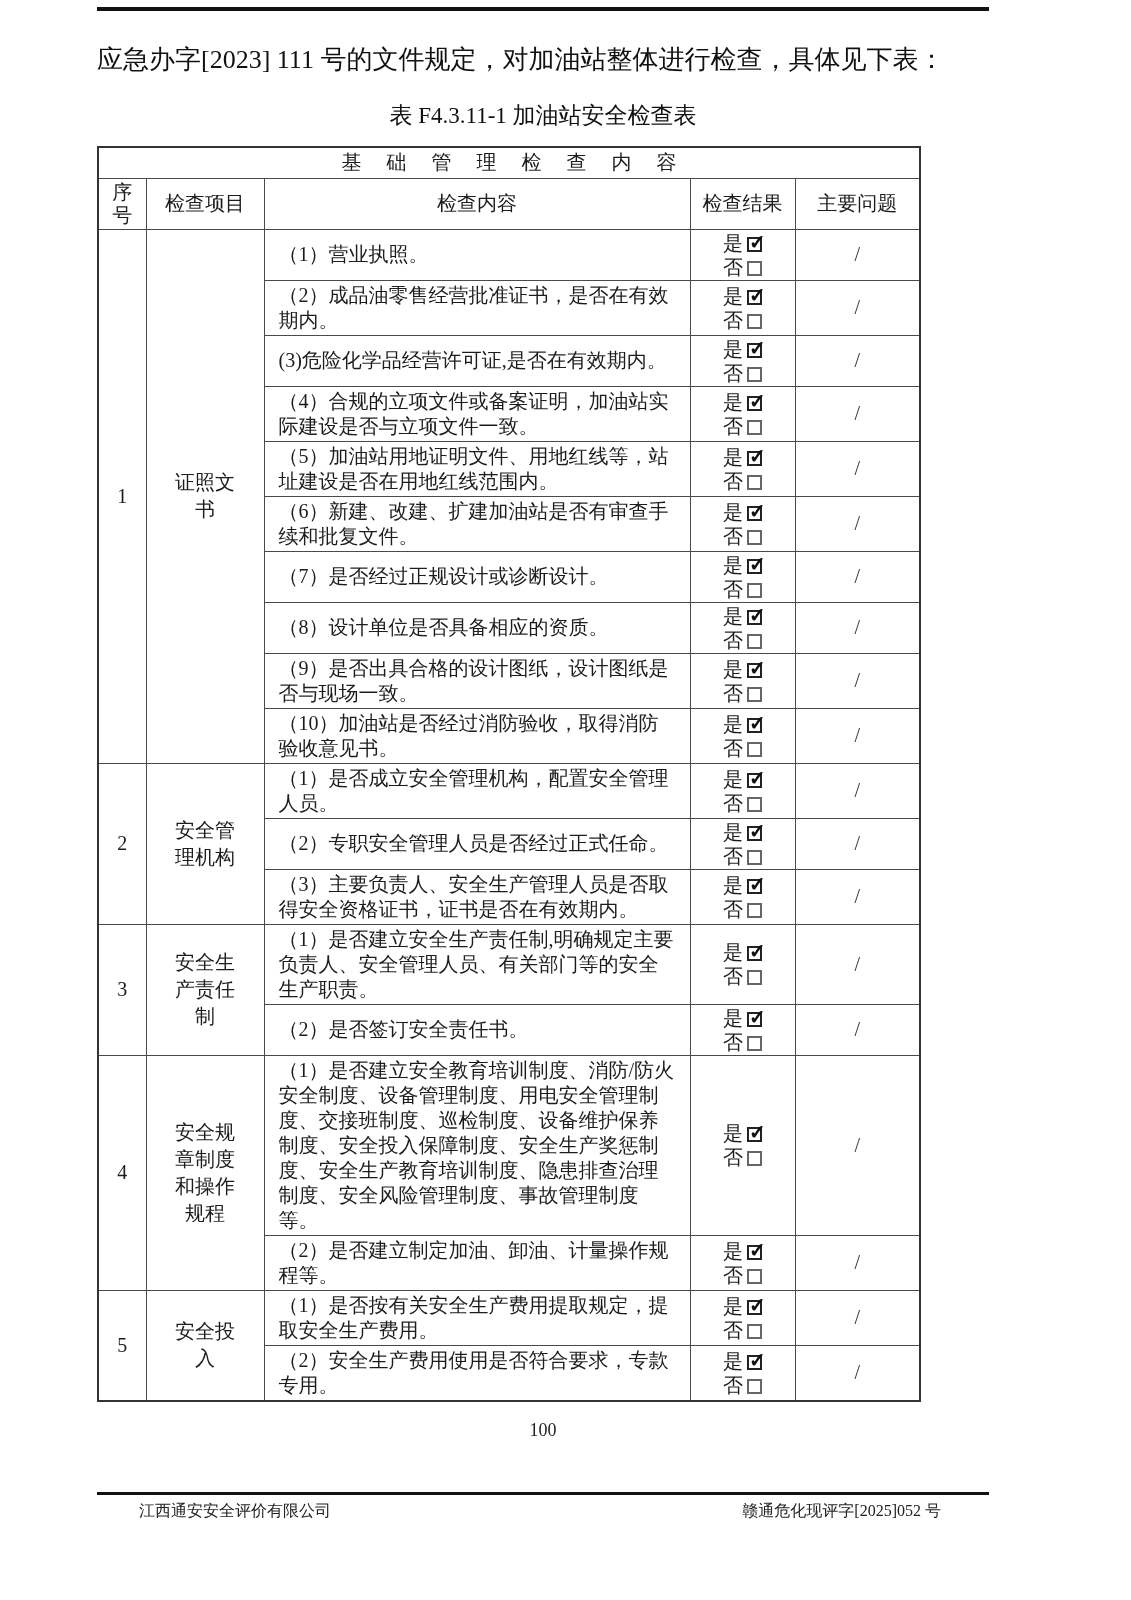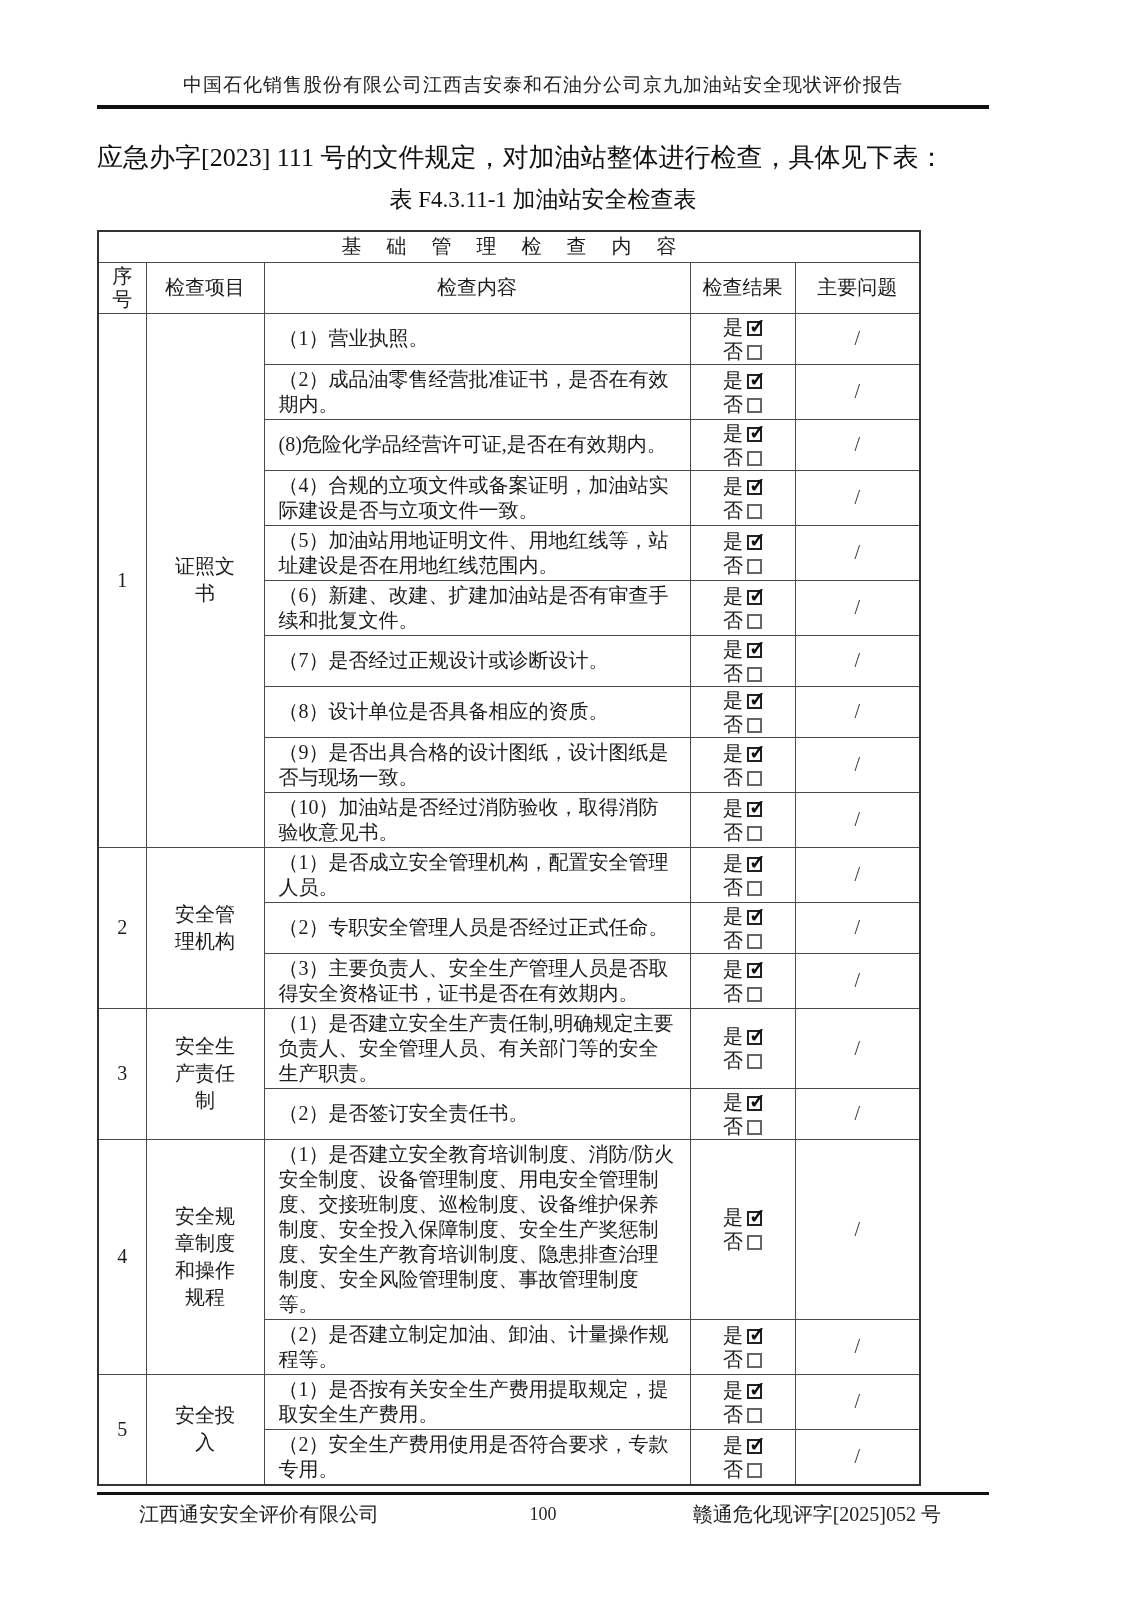--- a/index.html
+++ b/index.html
@@ -107,7 +107,6 @@
 
 <div class="content">
 
-  <div class="page-header-text">中国石化销售股份有限公司江西吉安泰和石油分公司京九加油站安全现状评价报告</div>
   <div class="header-rule"></div>
 
   <div class="intro">应急办字[2023] 111 号的文件规定，对加油站整体进行检查，具体见下表：</div>

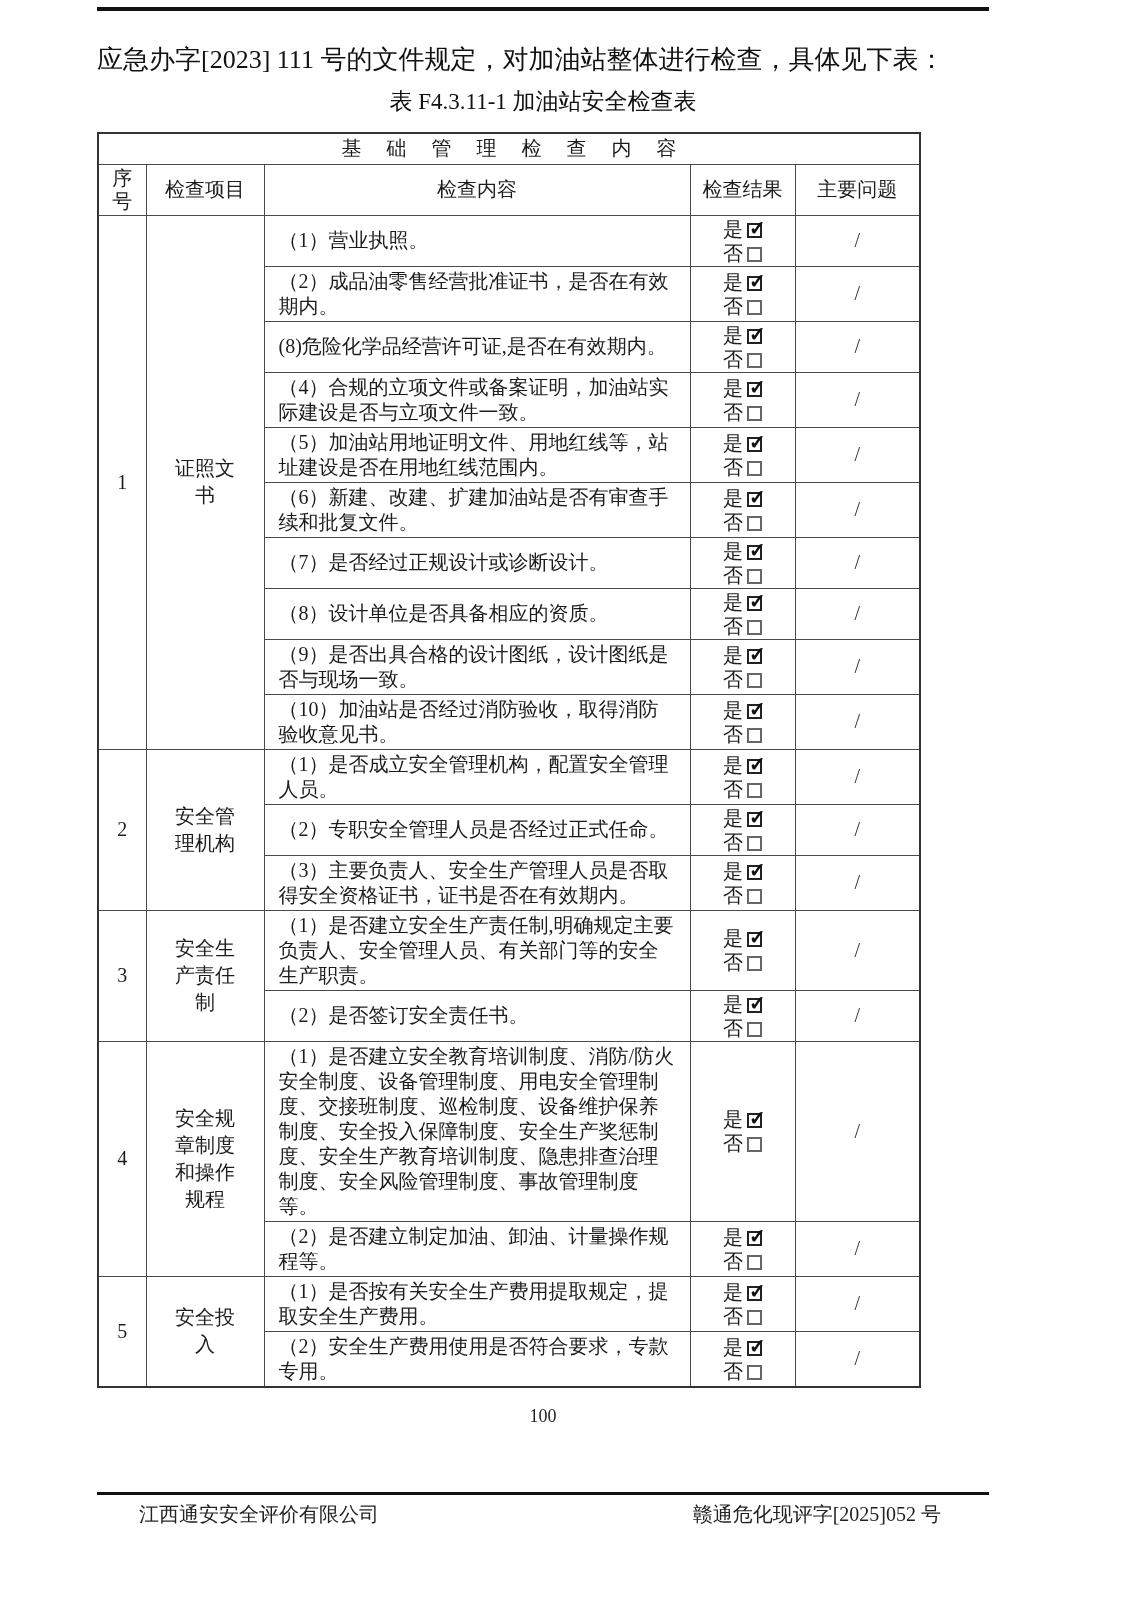--- a/index.html
+++ b/index.html
@@ -35,7 +35,7 @@
     color: #111;
   }
   .table-caption {
-    margin-top: 10px;
+    margin-top: 24px;
     text-align: center;
     font-size: 23px;
     color: #111;

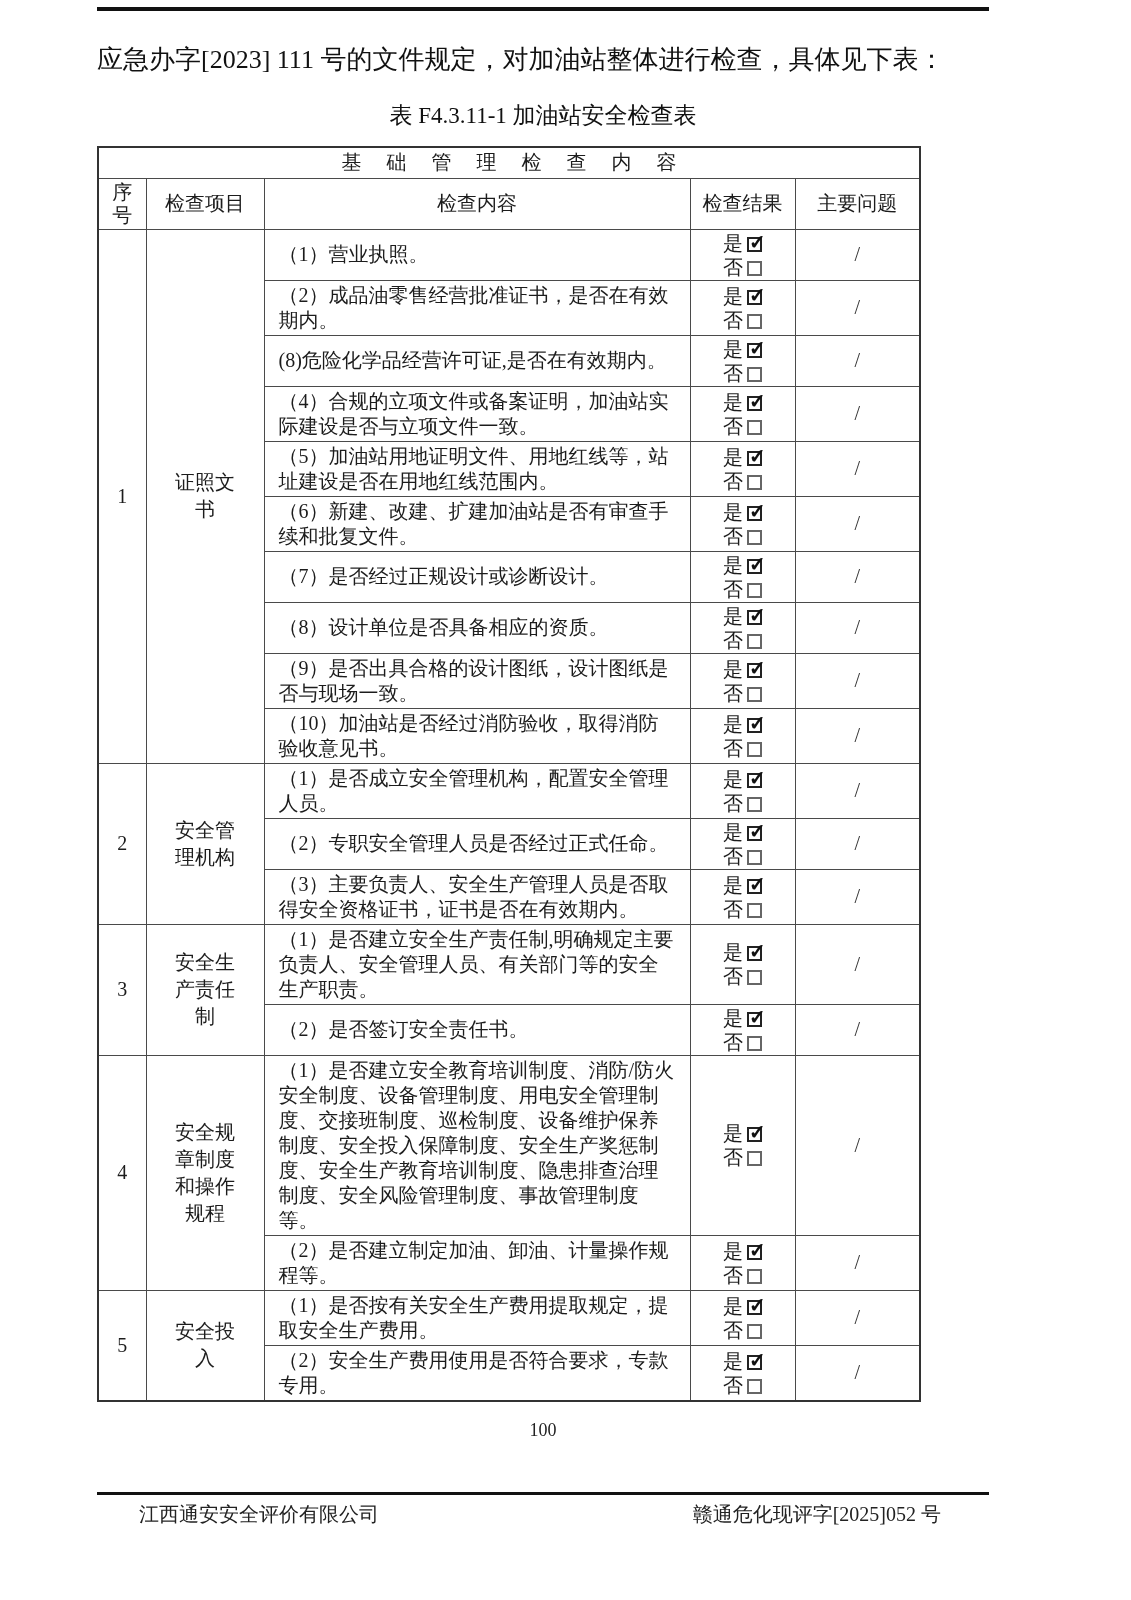--- a/index.html
+++ b/index.html
@@ -154,7 +154,7 @@
         <td class="c-iss">/</td>
       </tr>
       <tr>
-        <td class="c-con">(8)危险化学品经营许可证,是否在有效期内。</td>
+        <td class="c-con">(3)危险化学品经营许可证,是否在有效期内。</td>
         <td class="c-res">
           <div class="resline"><span>是</span><span class="cb checked"><i>✓</i></span></div>
           <div class="resline"><span>否</span><span class="cb"></span></div>

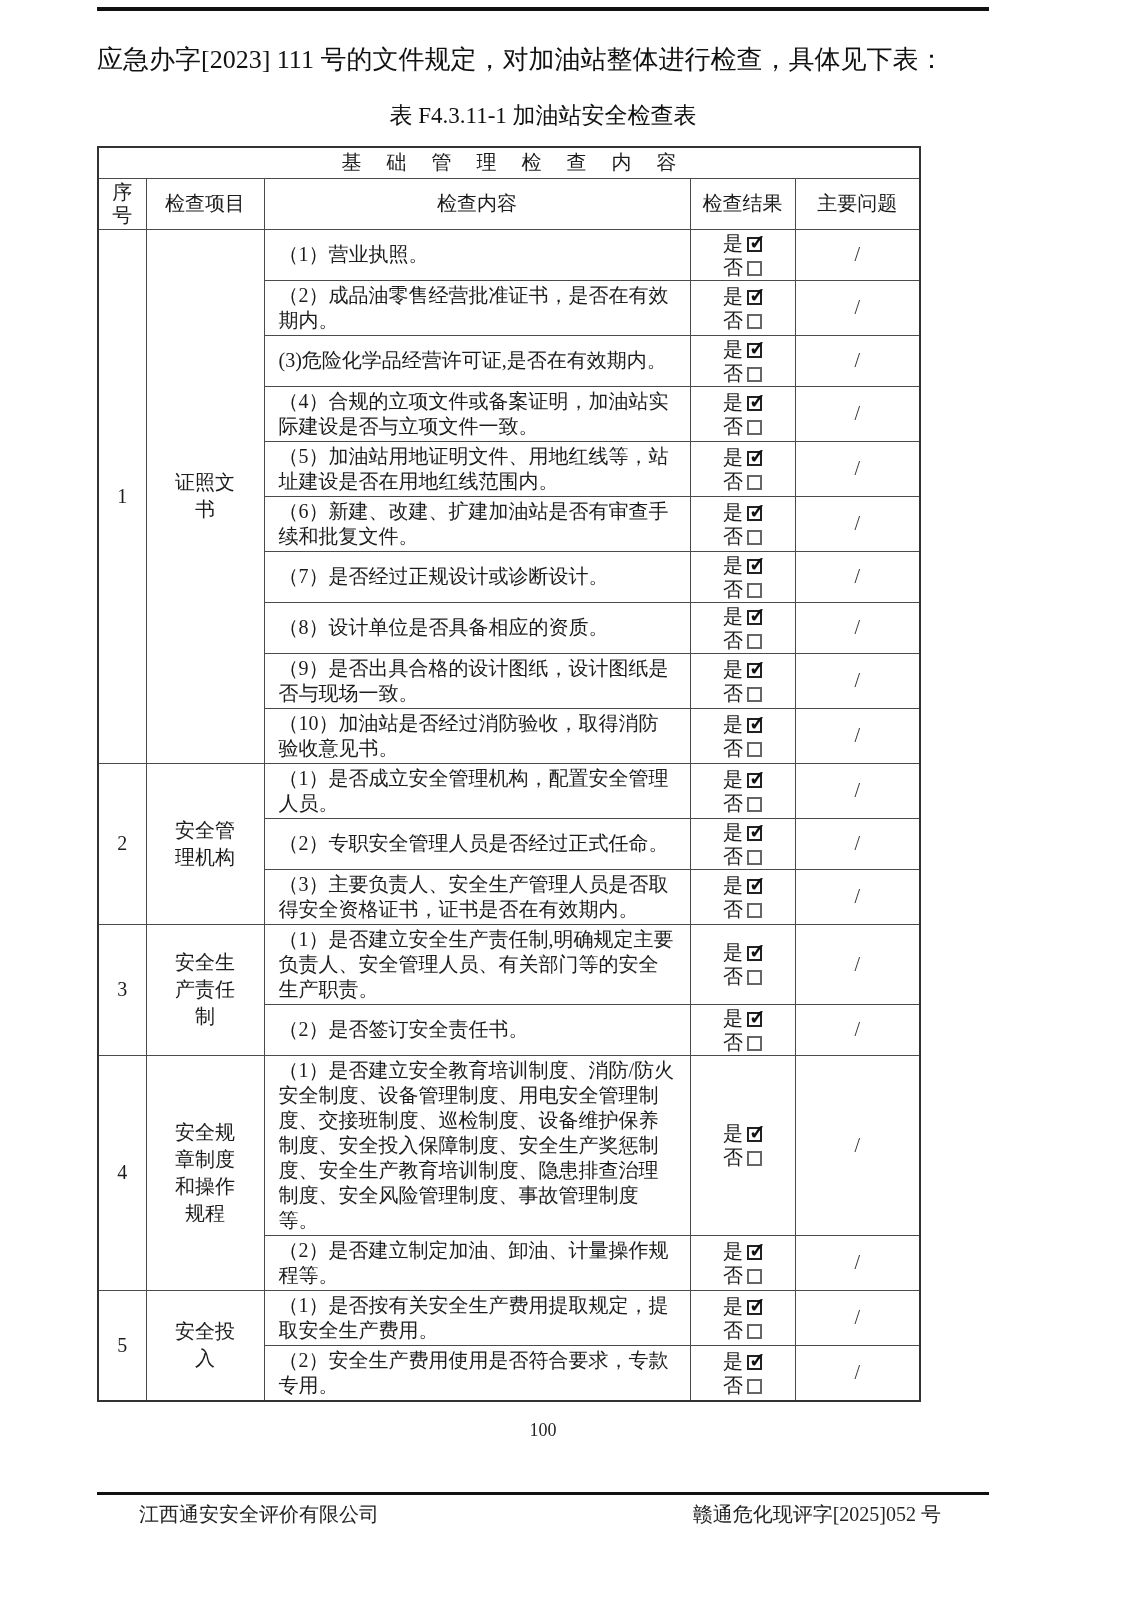--- a/index.html
+++ b/index.html
@@ -99,7 +99,7 @@
   .footer-row {
     display: flex; justify-content: space-between;
     padding: 6px 48px 0 42px;
-    font-size: 20px; color: #222;
+    font-size: 16px; color: #222;
   }
 </style>
 </head>

